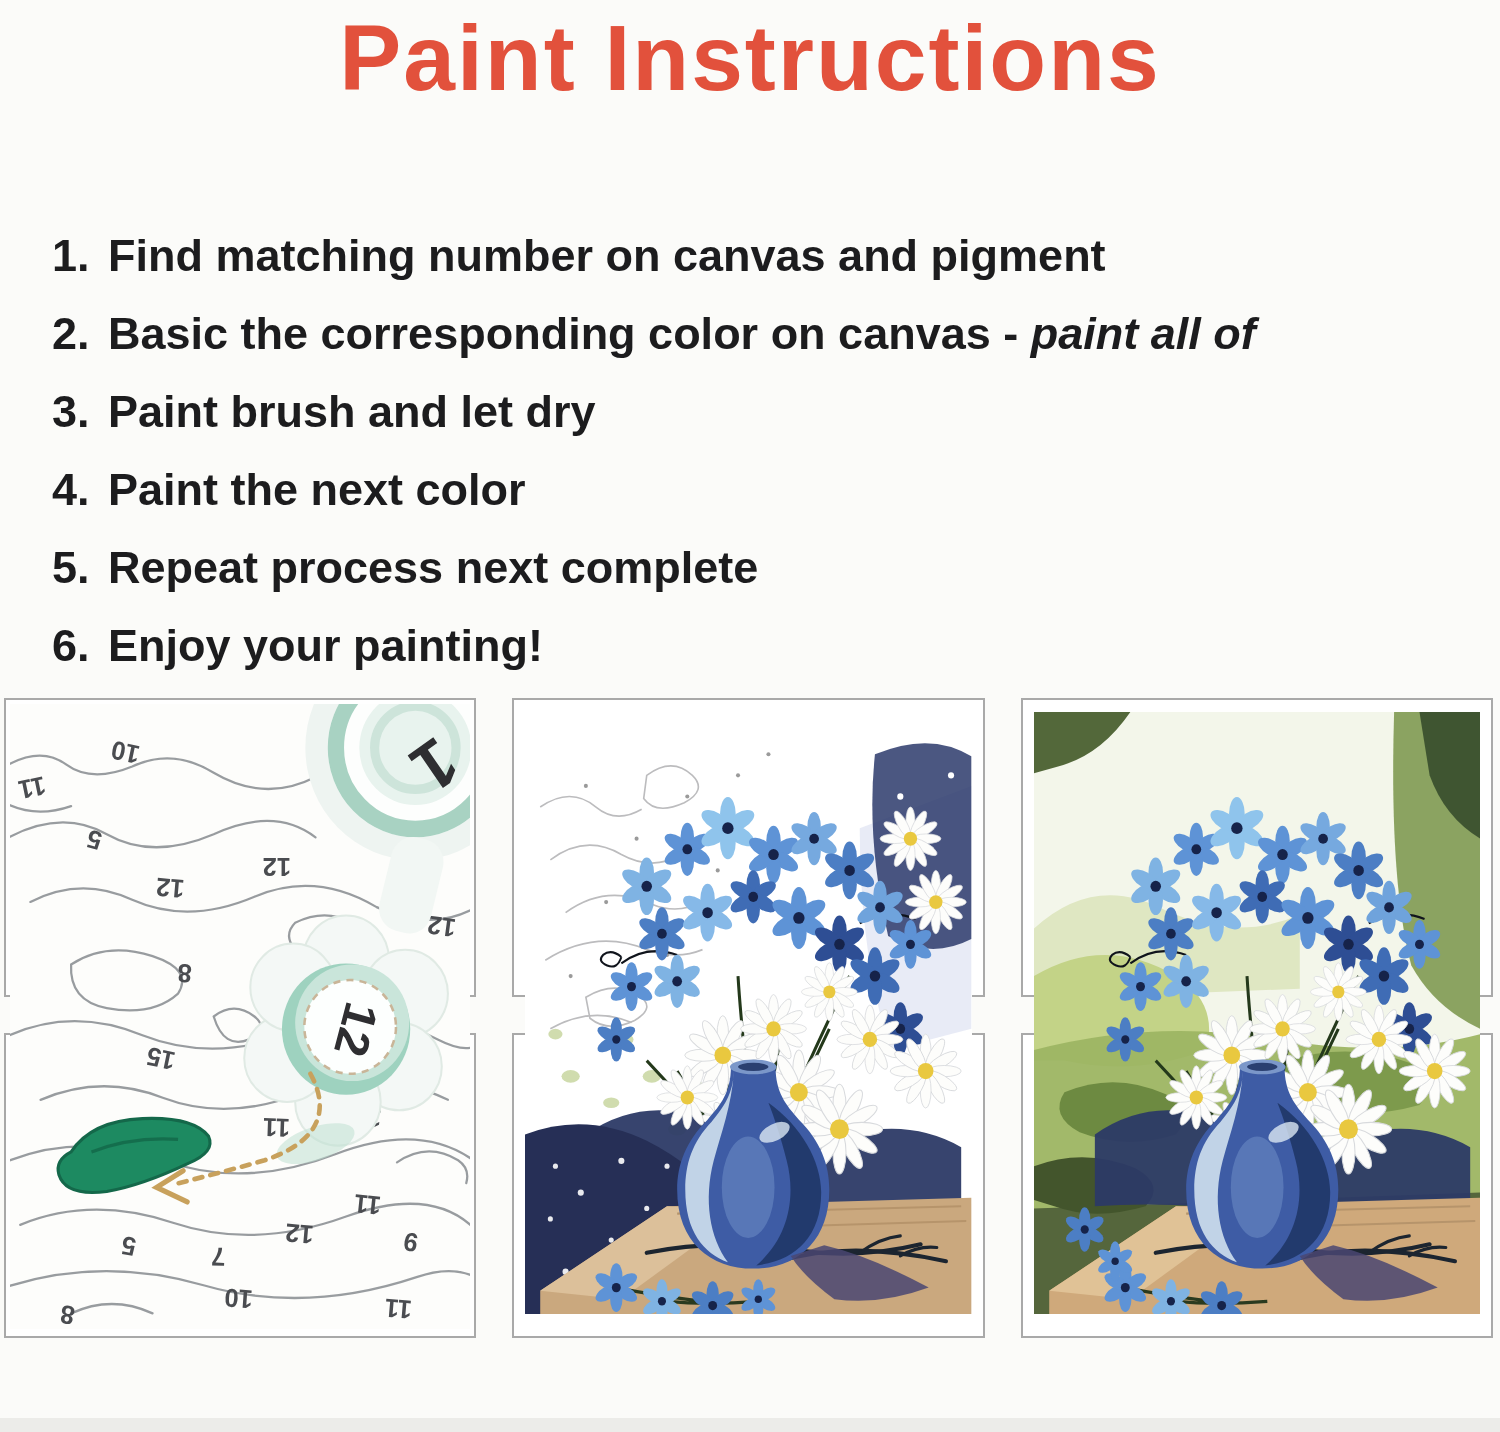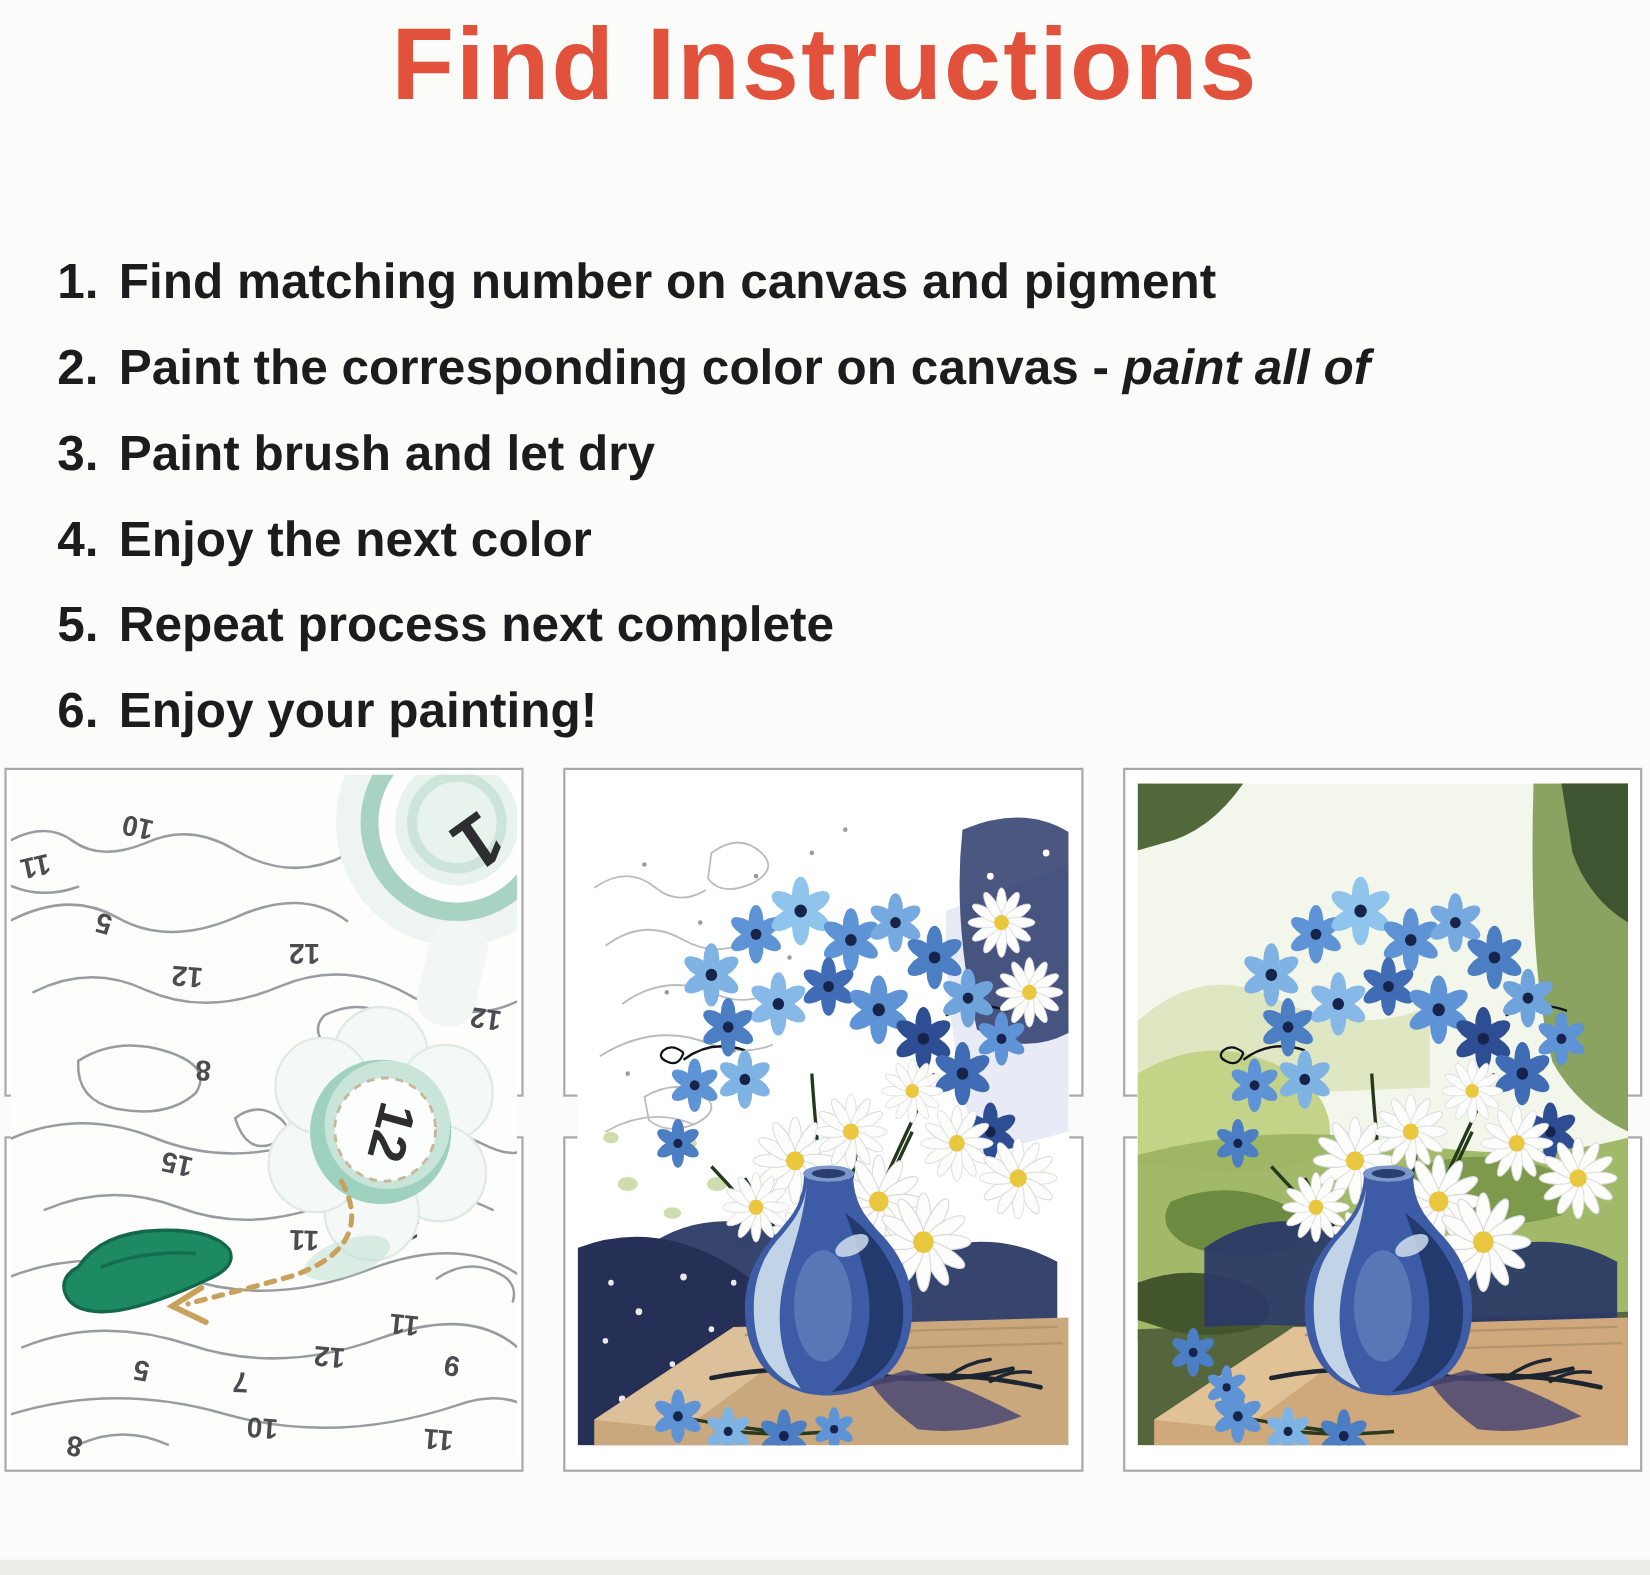--- a/index.html
+++ b/index.html
@@ -29,7 +29,7 @@
 
 <div class="page">
 
-  <div class="title">Find Instructions</div>
+  <div class="title">Paint Instructions</div>
 
   <div class="instructions">
     <div class="item">

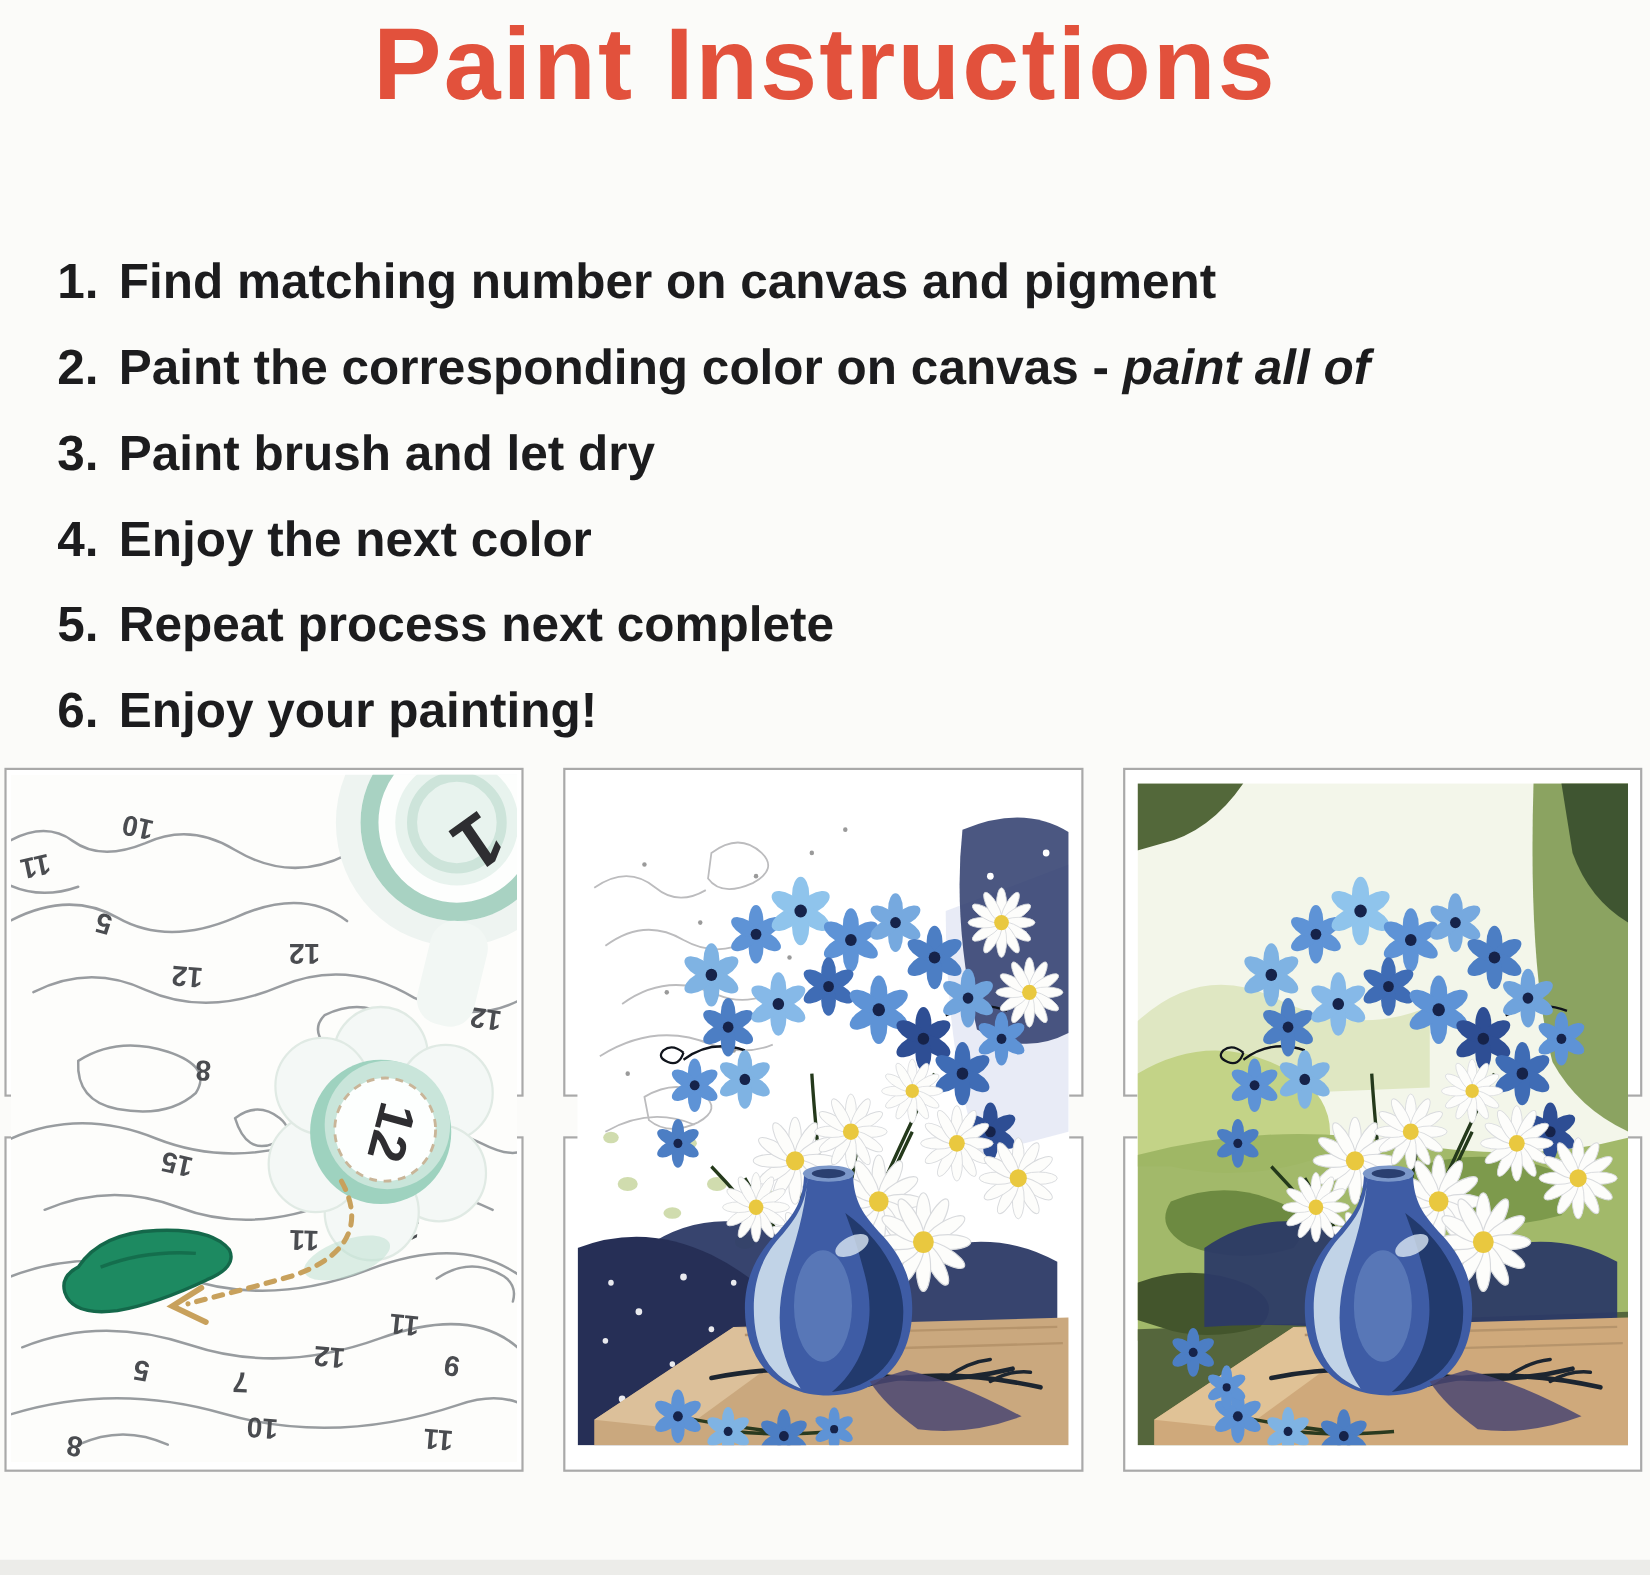--- a/index.html
+++ b/index.html
@@ -38,7 +38,7 @@
     </div>
     <div class="item">
       <span class="num">2.</span>
-      <span class="txt"><span>Paint the corresponding color on canvas - </span><i>paint all of</i><br></span>
+      <span class="txt"><span>Basic the corresponding color on canvas - </span><i>paint all of</i><br></span>
     </div>
     <div class="item">
       <span class="num">3.</span>

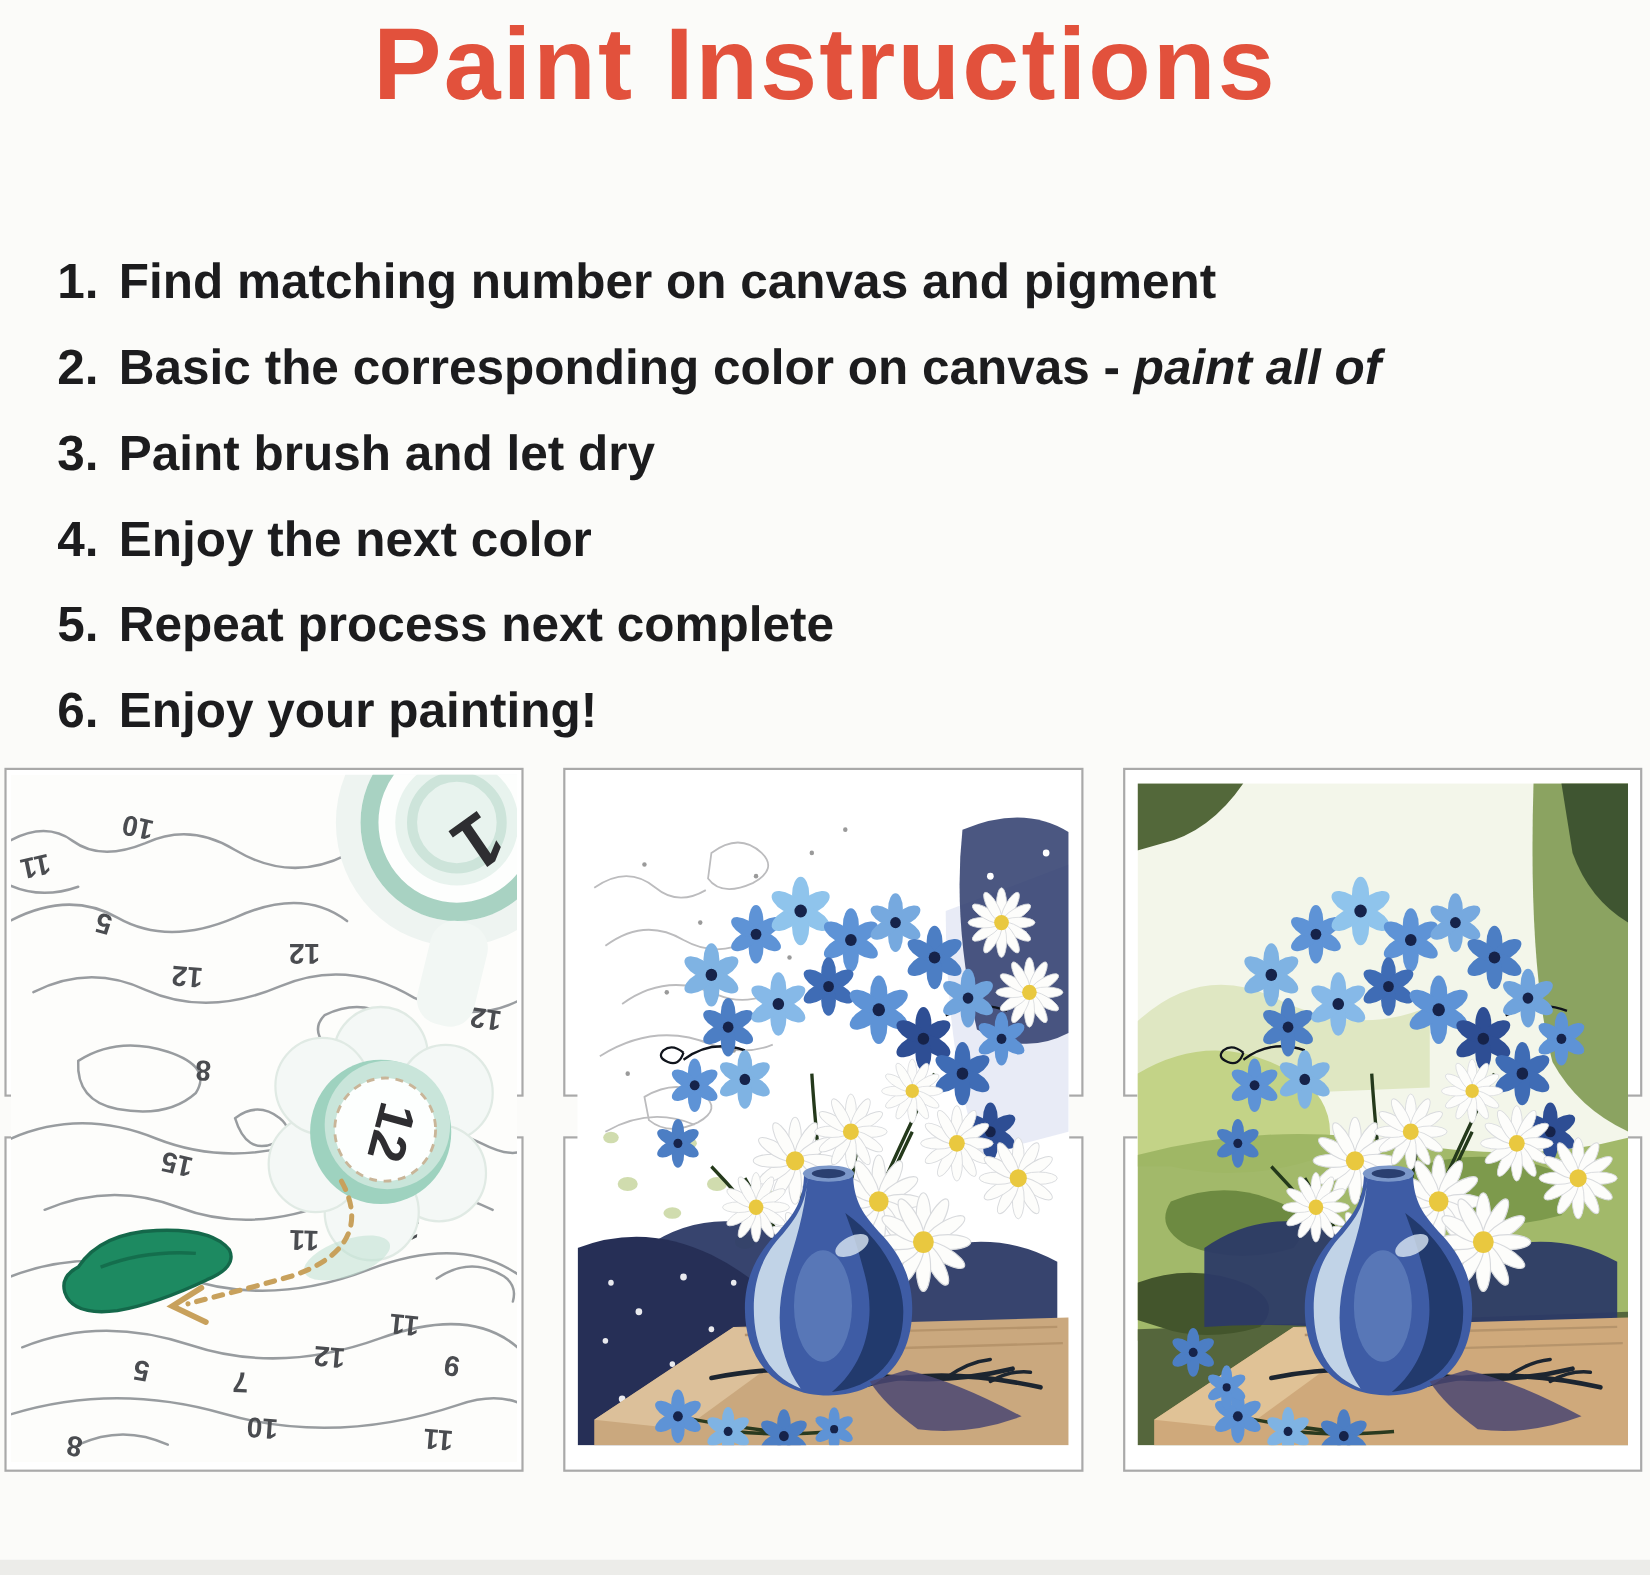--- a/index.html
+++ b/index.html
@@ -46,7 +46,7 @@
     </div>
     <div class="item">
       <span class="num">4.</span>
-      <span class="txt">Enjoy the next color</span>
+      <span class="txt">Paint the next color</span>
     </div>
     <div class="item">
       <span class="num">5.</span>

